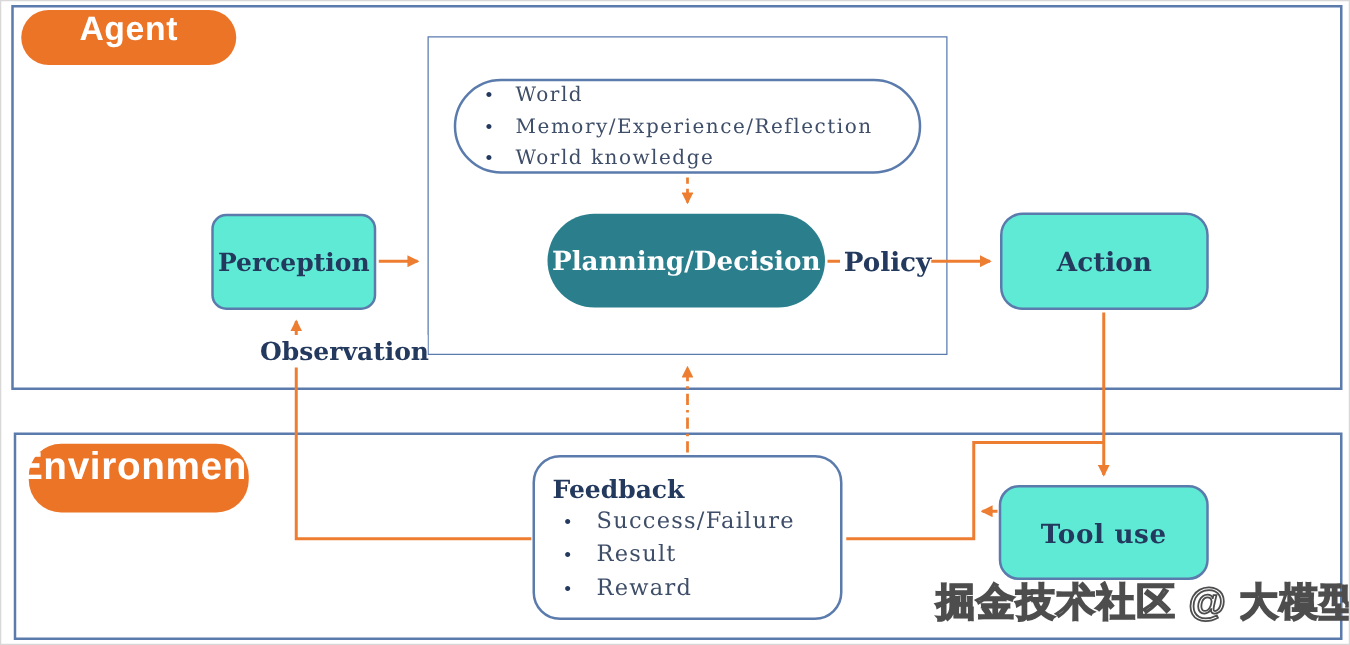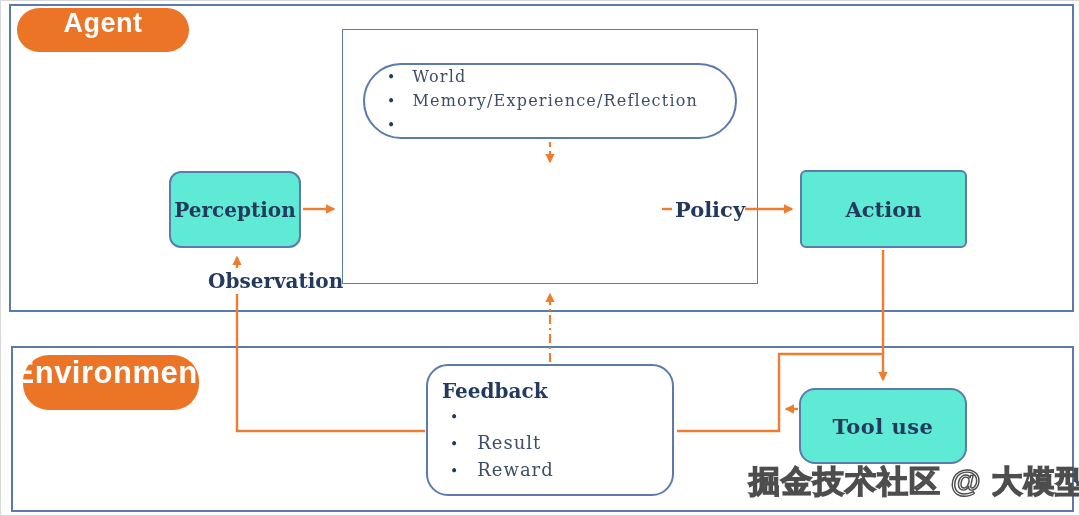--- a/index.html
+++ b/index.html
@@ -108,6 +108,7 @@
         </li>
         <li>
           <span class="bullet">•</span>
+          <span>World knowledge</span>
         </li>
       </ul>
   </div>

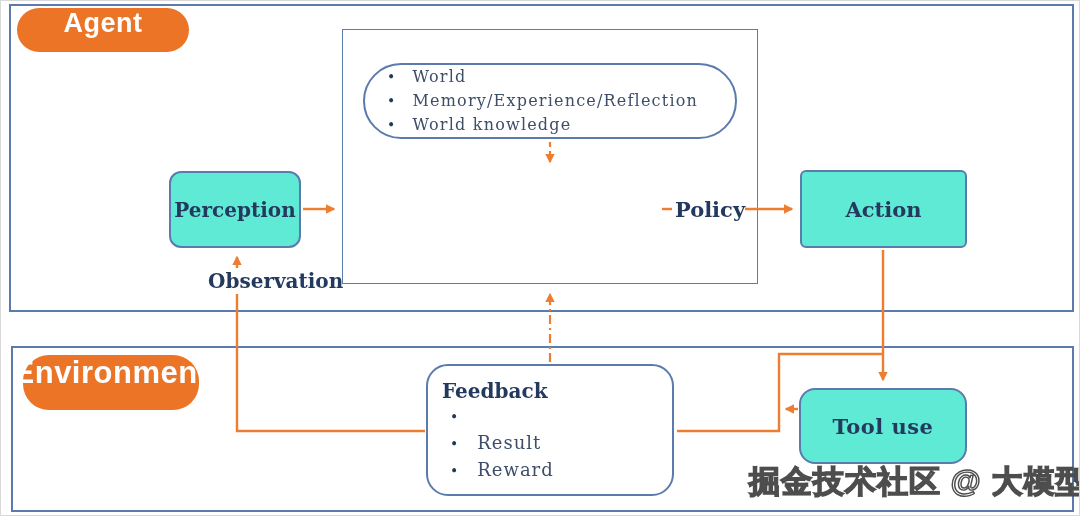--- a/index.html
+++ b/index.html
@@ -116,6 +116,9 @@
   <div class="node perception-box">
     <span>Perception</span>
   </div>
+  <div class="planning-pill">
+    <span>Planning/Decision</span>
+  </div>
   <div class="node action-box">
     <span>Action</span>
   </div>

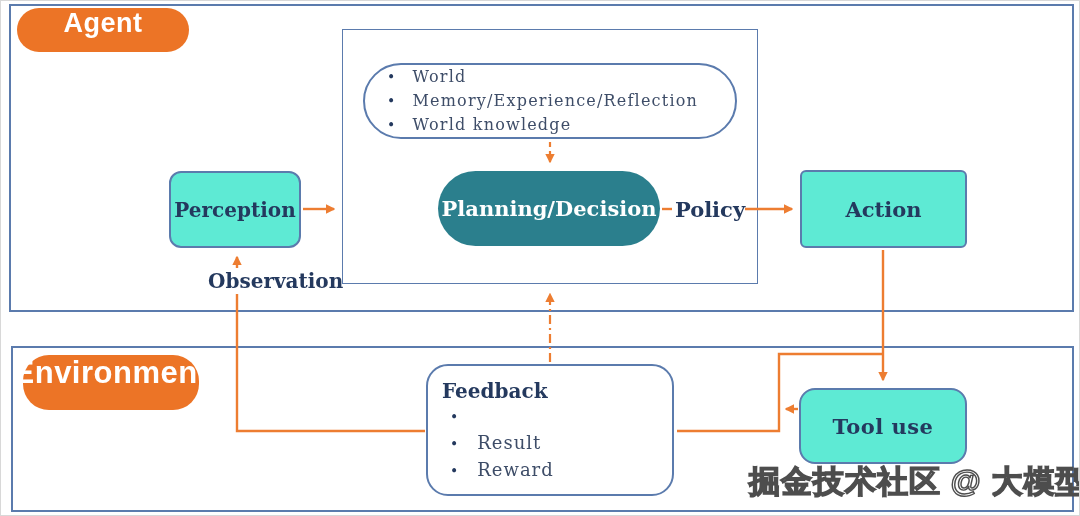--- a/index.html
+++ b/index.html
@@ -36,7 +36,7 @@
     color:var(--navy);font-family:"DejaVu Serif","Liberation Serif",serif;font-weight:bold;
   }
   .perception-box{left:168px;top:170px;width:132px;height:77px;border-radius:12px;font-size:20px;}
-  .action-box{left:799px;top:169px;width:167px;height:78px;border-radius:6px;font-size:21px;}
+  .action-box{left:799px;top:169px;width:167px;height:78px;border-radius:18px;font-size:21px;}
   .tooluse-box{left:798px;top:387px;width:168px;height:76px;border-radius:16px;font-size:21px;letter-spacing:.5px;}
   .planning-pill{
     position:absolute;left:437px;top:170px;width:222px;height:75px;border-radius:38px;

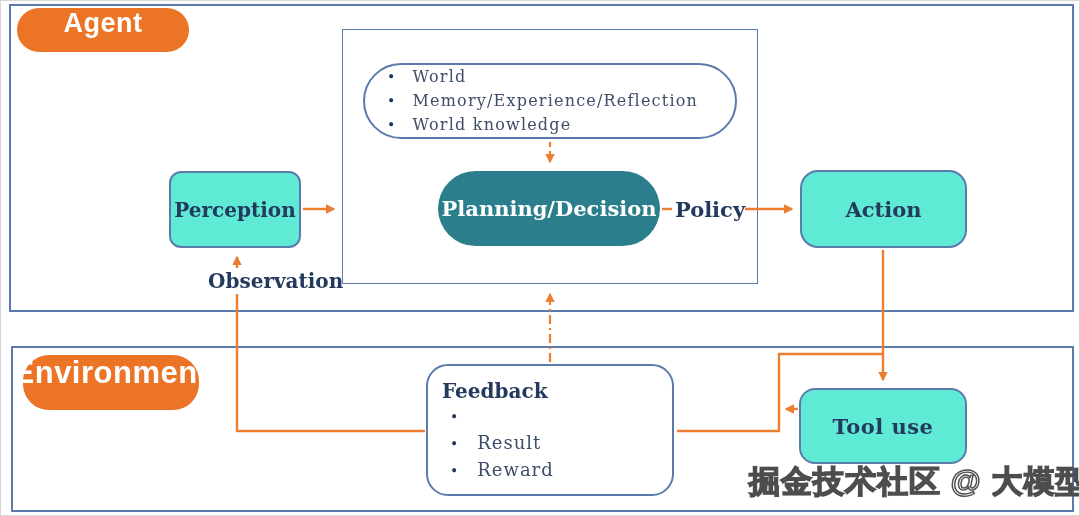--- a/index.html
+++ b/index.html
@@ -130,6 +130,7 @@
     <ul class="bullet-list">
         <li>
           <span class="bullet">•</span>
+          <span>Success/Failure</span>
         </li>
         <li>
           <span class="bullet">•</span>

